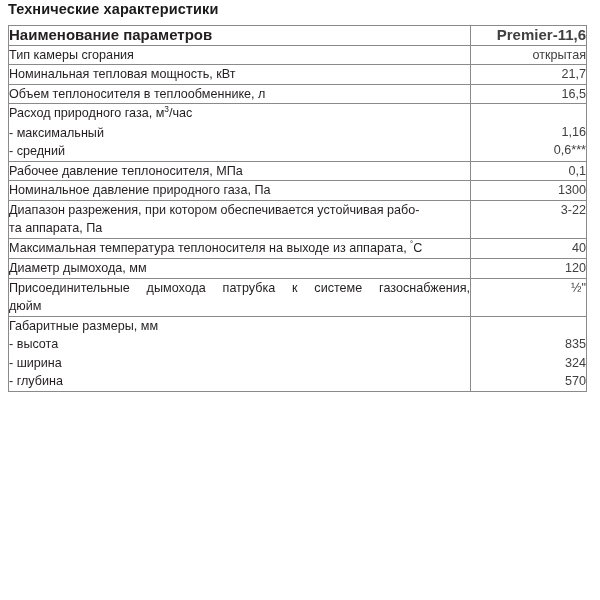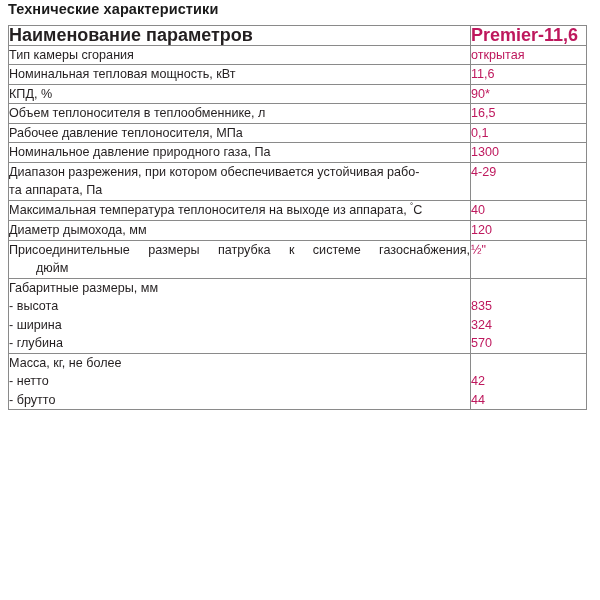--- a/index.html
+++ b/index.html
@@ -90,7 +90,7 @@
   thead .cell-name,
   thead .cell-val {
     font-weight: bold;
-    font-size: 18px;
+    font-size: 15px;
   }
 
   .sub { vertical-align: baseline; font-size: 8.4px; position: relative; top: -5px; }

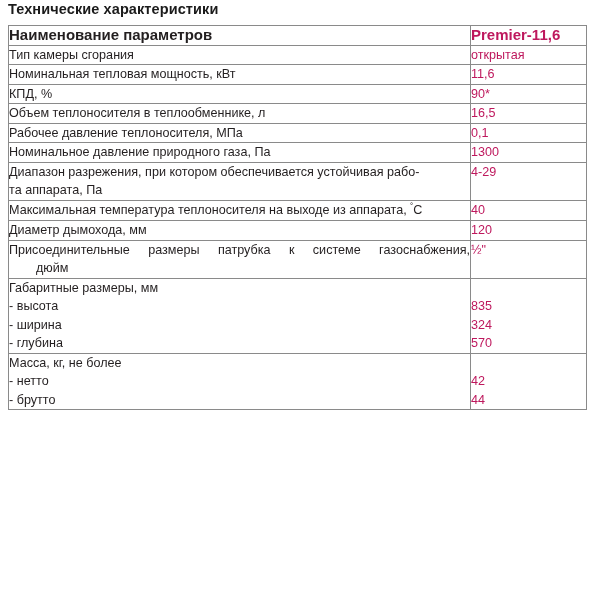--- a/index.html
+++ b/index.html
@@ -82,9 +82,9 @@
     padding: 2px 5px 2px 5px;
     font-size: 12.6px;
     line-height: 18.5px;
-    text-align: left;
+    text-align: right;
     vertical-align: middle;
-    color: #be185d;
+    color: #404040;
   }
 
   thead .cell-name,

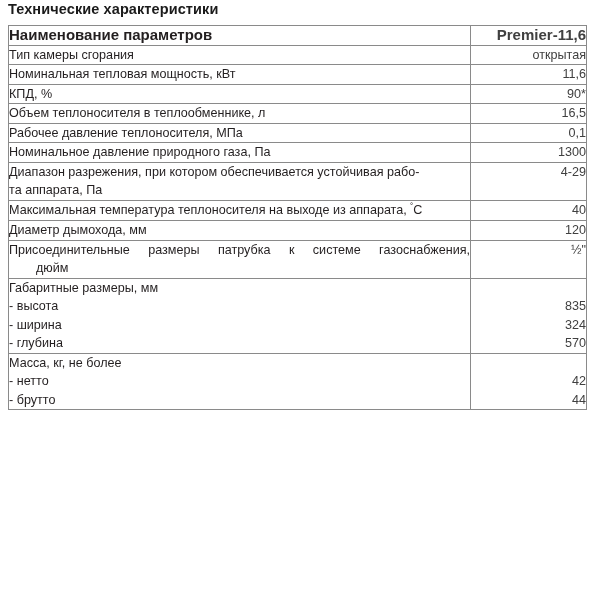--- a/index.html
+++ b/index.html
@@ -132,7 +132,7 @@
 
         <tr>
           <td class="cell-name">Номинальная тепловая мощность,  кВт</td>
-          <td class="cell-val">11,6</td>
+          <td class="cell-val">21,7</td>
         </tr>
 
         <tr>

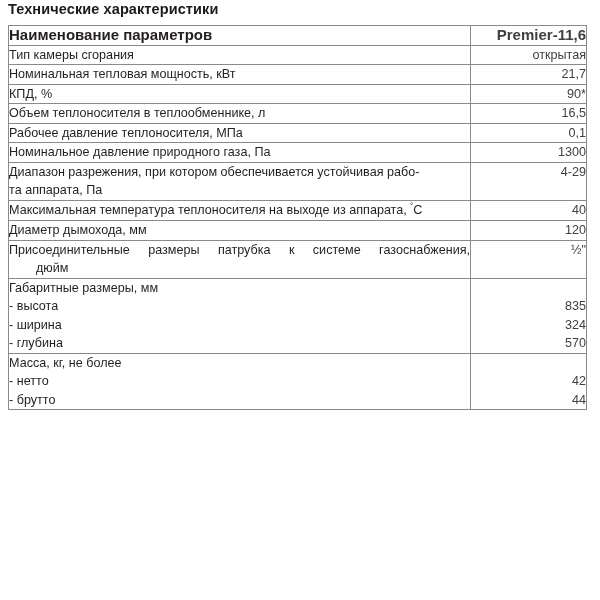--- a/index.html
+++ b/index.html
@@ -135,10 +135,6 @@
           <td class="cell-val">21,7</td>
         </tr>
 
-        <tr>
-          <td class="cell-name">КПД, %</td>
-          <td class="cell-val">90*</td>
-        </tr>
 
 
         <tr>

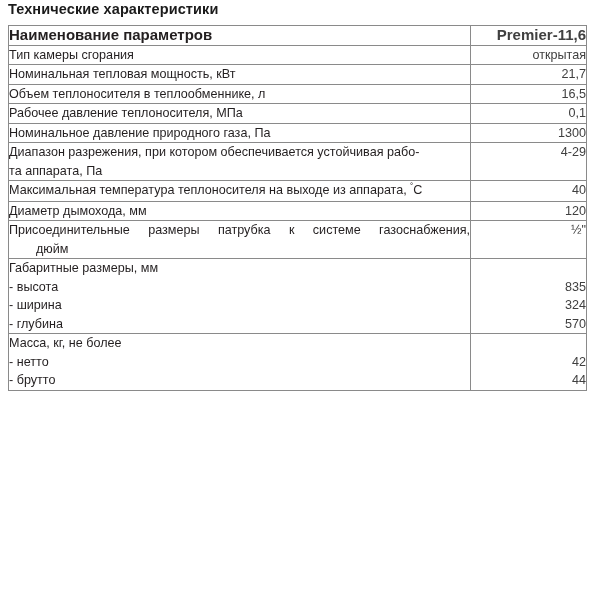--- a/index.html
+++ b/index.html
@@ -142,6 +142,20 @@
           <td class="cell-val">16,5</td>
         </tr>
 
+        <tr>
+          <td class="cell-name multi">
+            <span class="ln"><span>Расход природного газа, м</span><span class="sub">3</span><span>/час</span></span>
+            <span class="ln">- максимальный</span>
+            <span class="ln">- средний</span>
+          </td>
+          <td class="cell-val">
+            <span class="val-stack">
+              <span class="vl blank">&nbsp;</span>
+              <span class="vl">1,16</span>
+              <span class="vl">0,6***</span>
+            </span>
+          </td>
+        </tr>
 
         <tr>
           <td class="cell-name">Рабочее давление теплоносителя, МПа</td>

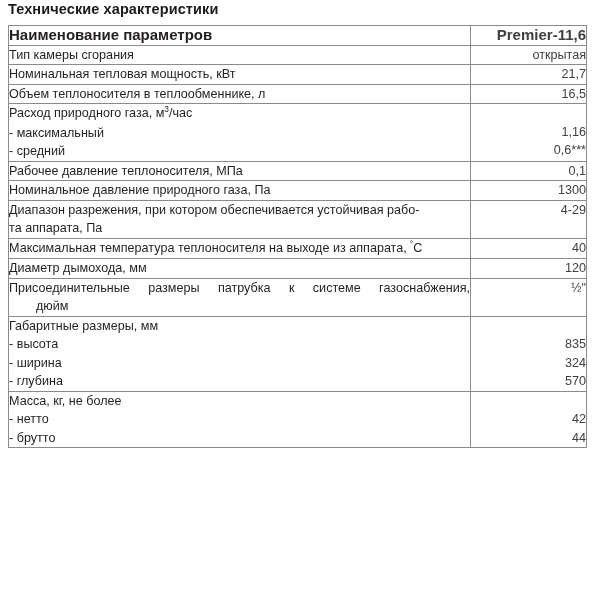--- a/index.html
+++ b/index.html
@@ -172,7 +172,7 @@
             <span class="ln">Диапазон разрежения, при котором обеспечивается устойчивая рабо-</span>
             <span class="ln">та аппарата, Па</span>
           </td>
-          <td class="cell-val">4-29</td>
+          <td class="cell-val">3-22</td>
         </tr>
 
 

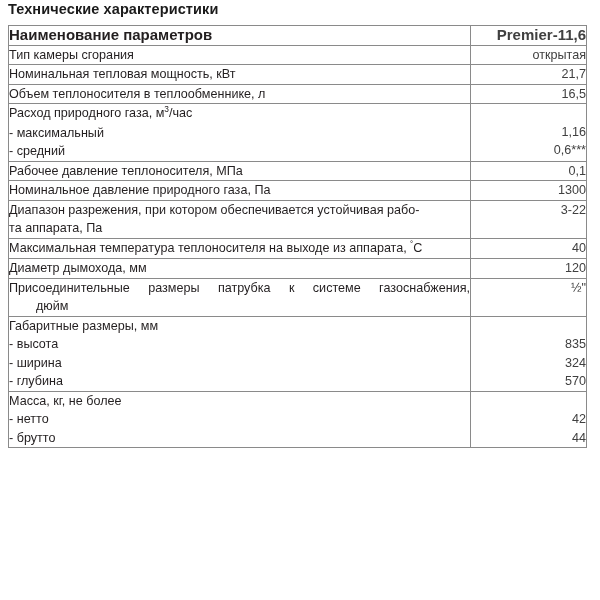--- a/index.html
+++ b/index.html
@@ -188,7 +188,7 @@
 
         <tr>
           <td class="cell-name justify">
-            <span class="ln" style="display:block;text-align:justify;text-align-last:justify;white-space:normal;">Присоединительные размеры патрубка к системе газоснабжения,</span>
+            <span class="ln" style="display:block;text-align:justify;text-align-last:justify;white-space:normal;">Присоединительные дымохода патрубка к системе газоснабжения,</span>
             <span class="ln ln-last" style="display:block;text-align:left;white-space:normal;margin-left:27px;">дюйм</span>
           </td>
           <td class="cell-val">½"</td>

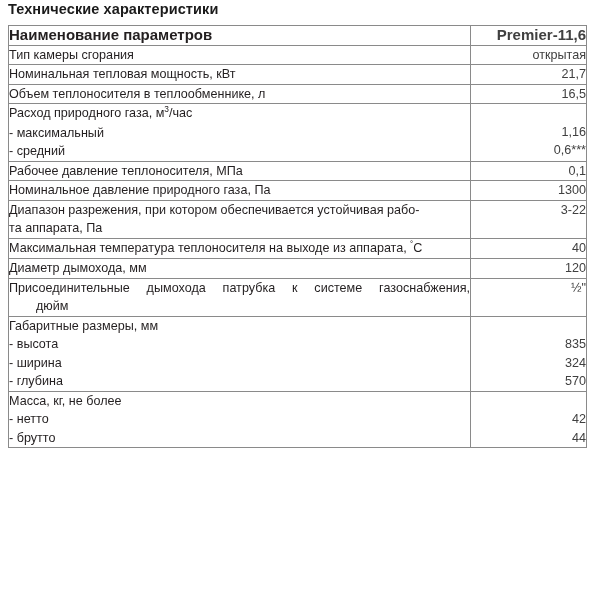--- a/index.html
+++ b/index.html
@@ -189,7 +189,7 @@
         <tr>
           <td class="cell-name justify">
             <span class="ln" style="display:block;text-align:justify;text-align-last:justify;white-space:normal;">Присоединительные дымохода патрубка к системе газоснабжения,</span>
-            <span class="ln ln-last" style="display:block;text-align:left;white-space:normal;margin-left:27px;">дюйм</span>
+            <span class="ln ln-last" style="display:block;text-align:left;white-space:normal;">дюйм</span>
           </td>
           <td class="cell-val">½"</td>
         </tr>

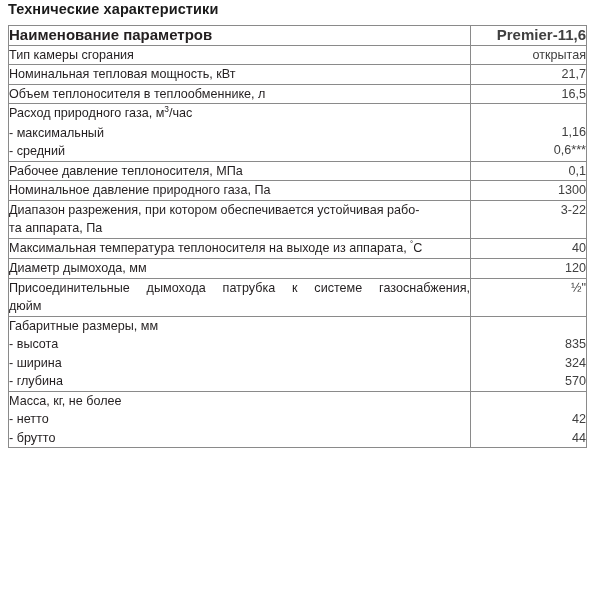--- a/index.html
+++ b/index.html
@@ -212,20 +212,6 @@
           </td>
         </tr>
 
-        <tr>
-          <td class="cell-name multi">
-            <span class="ln">Масса, кг, не более</span>
-            <span class="ln">- нетто</span>
-            <span class="ln">- брутто</span>
-          </td>
-          <td class="cell-val">
-            <span class="val-stack">
-              <span class="vl blank">&nbsp;</span>
-              <span class="vl">42</span>
-              <span class="vl">44</span>
-            </span>
-          </td>
-        </tr>
 
       </tbody>
     </table>

